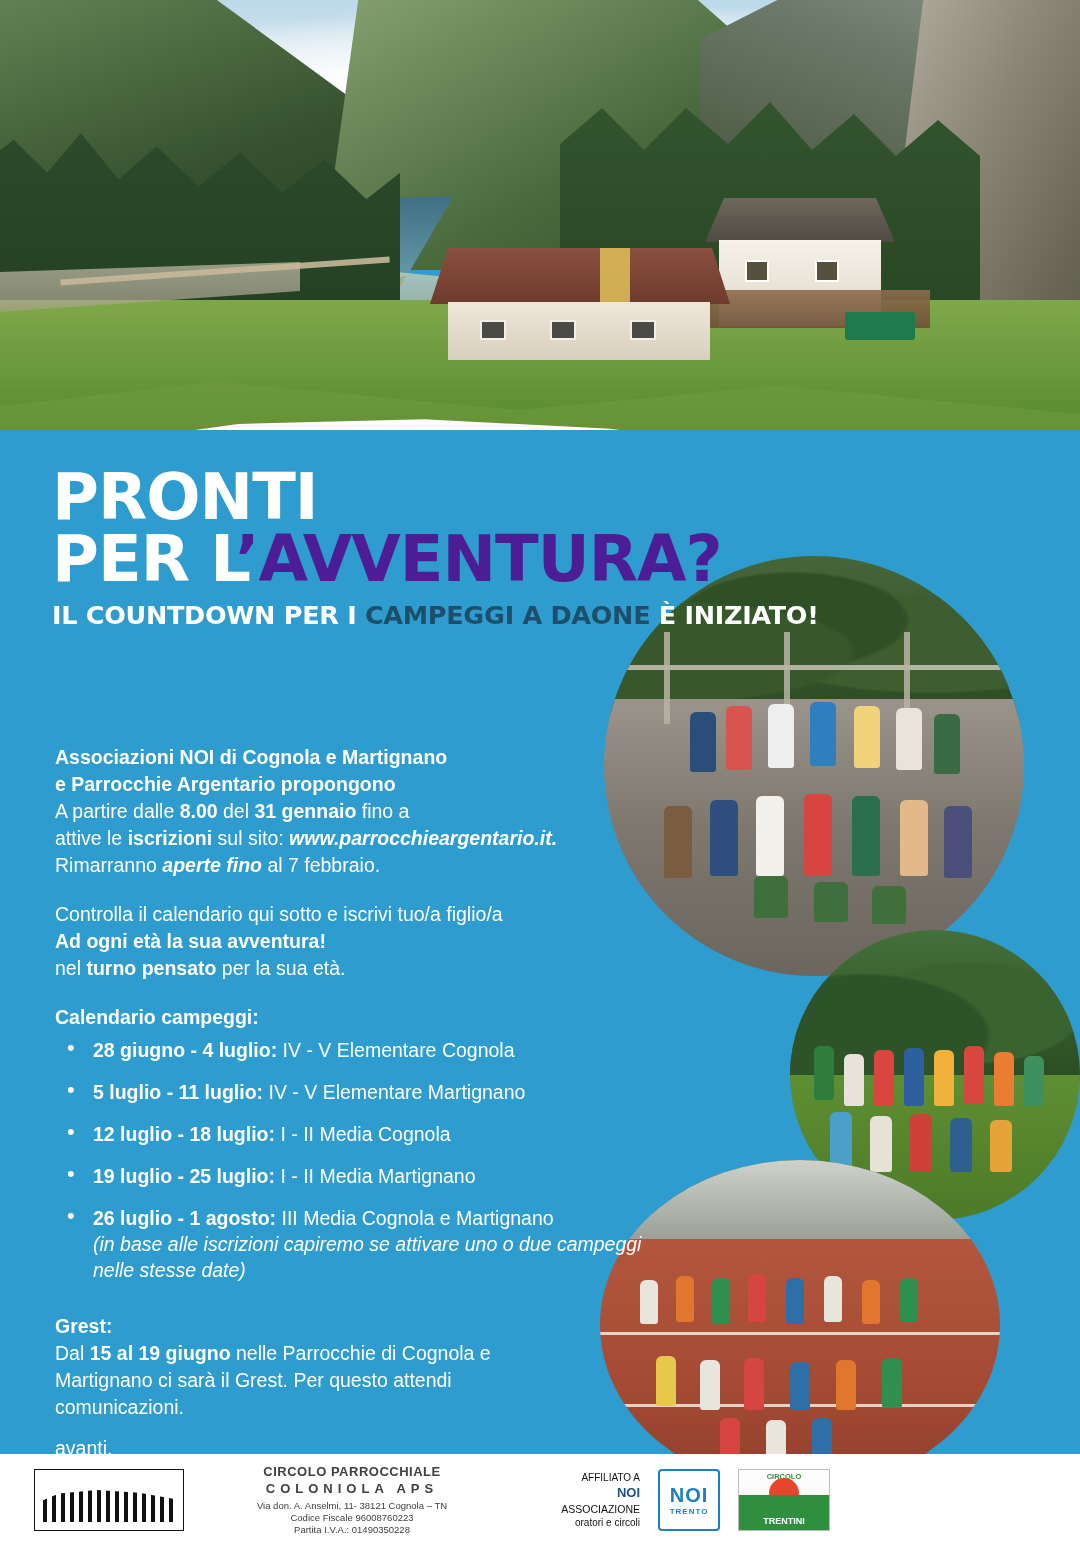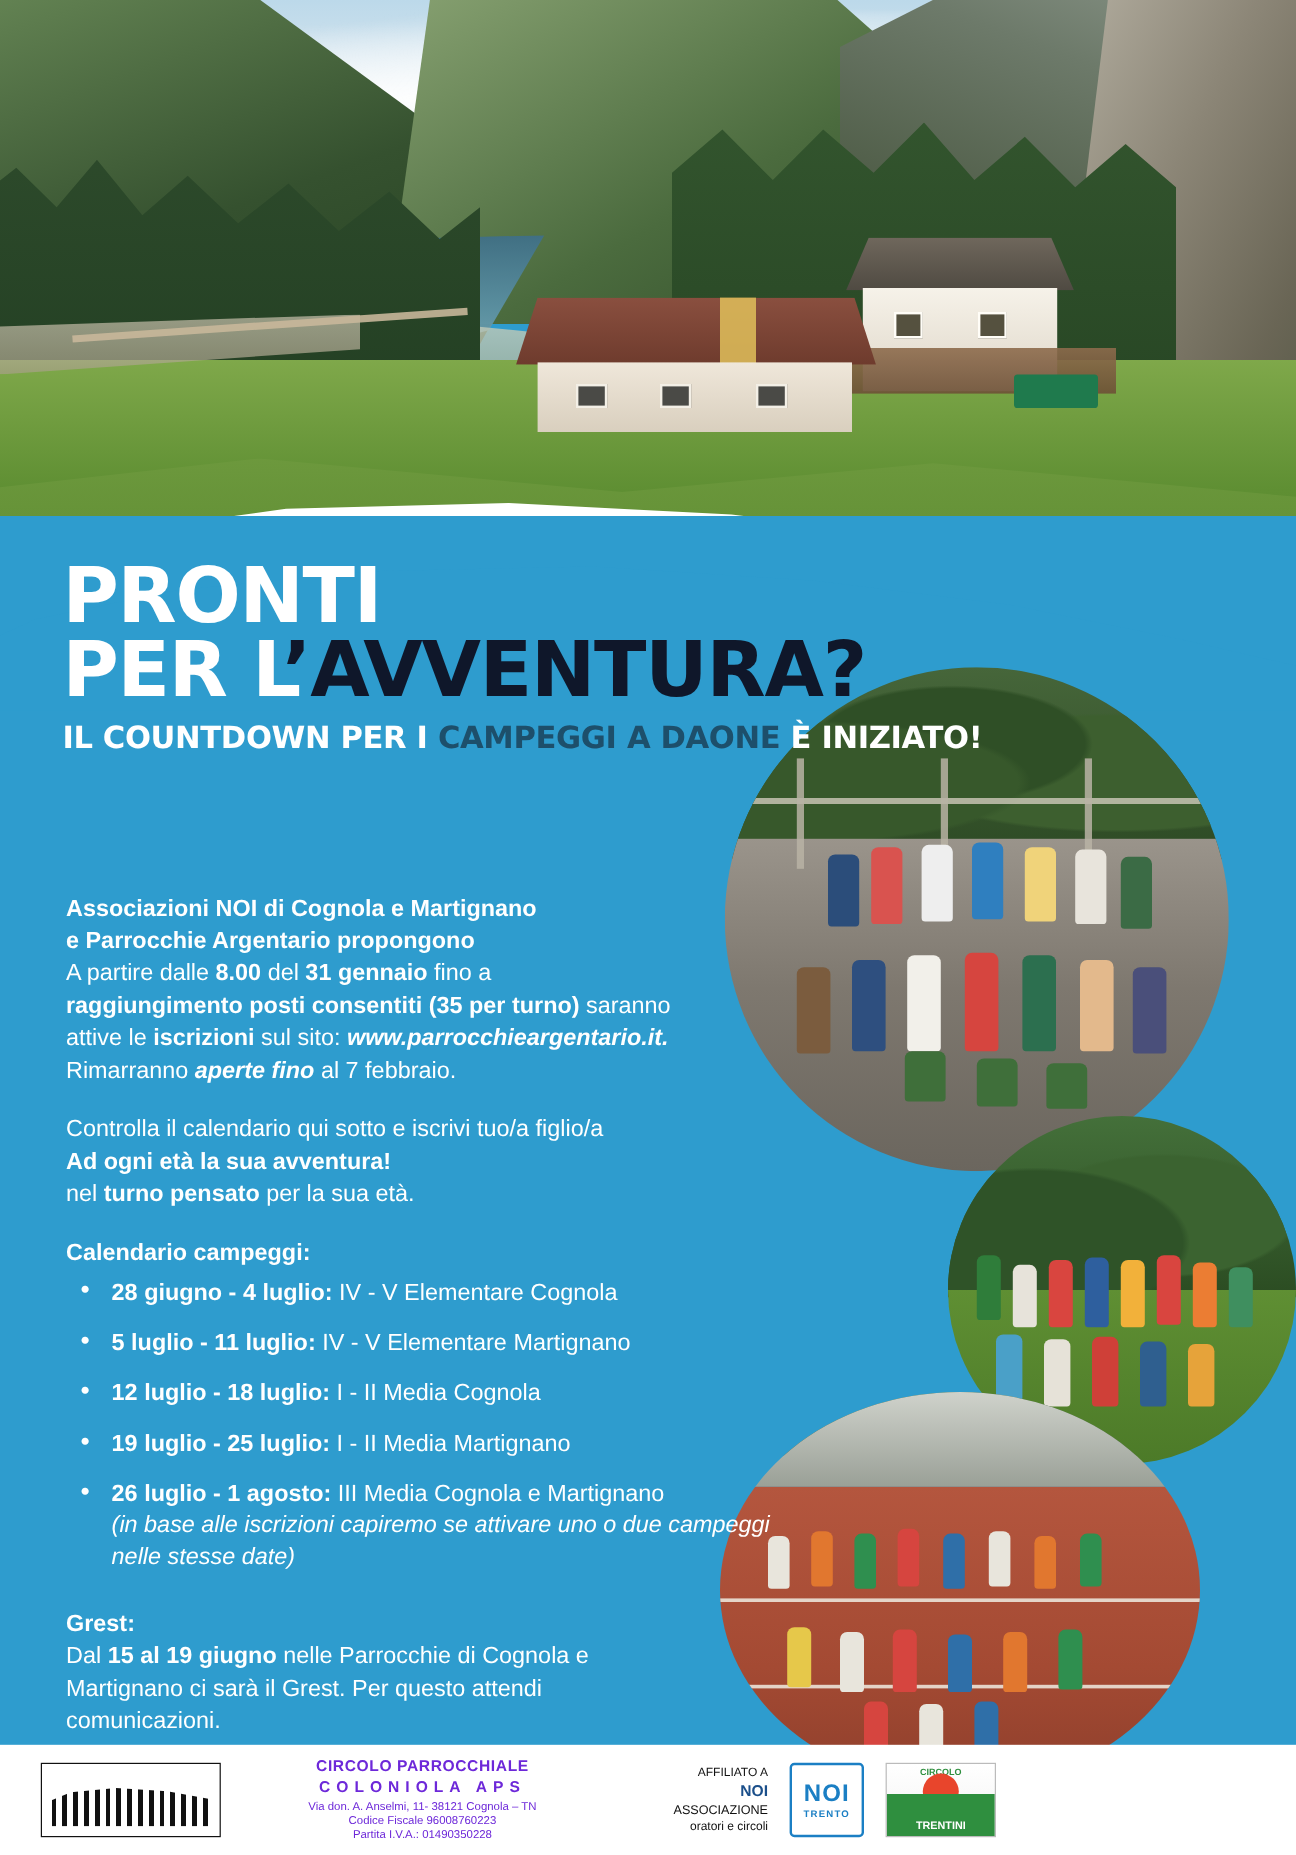--- a/index.html
+++ b/index.html
@@ -179,7 +179,7 @@
     color:#ffffff;
     margin:0;
   }
-  .h1 .dark { color:#0f172a; }
+  .h1 .dark { color:#4c1d95; }
   .h2 {
     margin:10px 0 0 0;
     font-family:"DejaVu Sans", sans-serif;

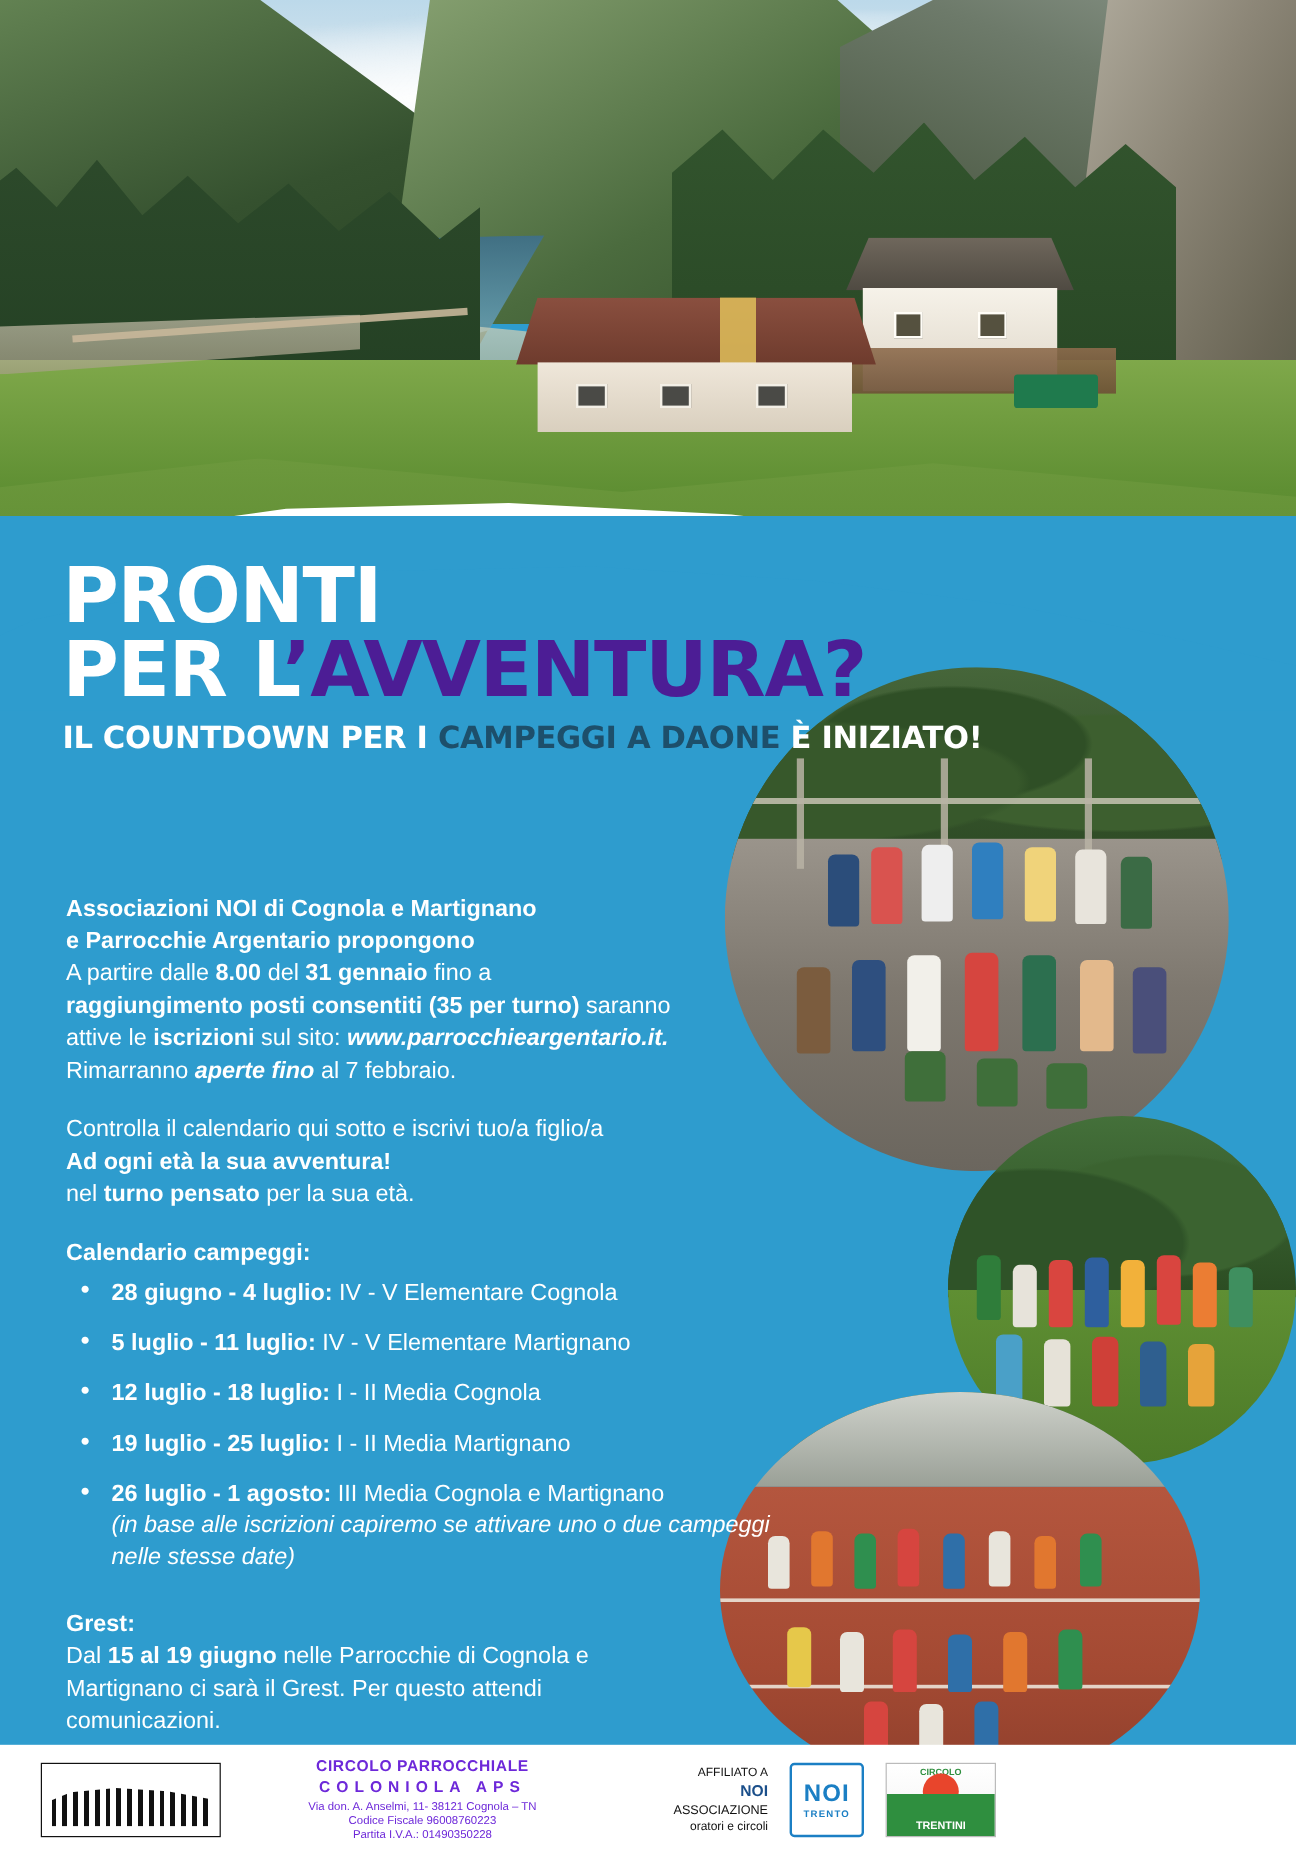--- a/index.html
+++ b/index.html
@@ -437,7 +437,6 @@
       <div class="p bold">Associazioni NOI di Cognola e Martignano</div>
       <div class="p bold">e Parrocchie Argentario propongono</div>
       <div class="p"><span>A partire dalle </span><b>8.00</b><span> del </span><b>31 gennaio</b><span> fino a</span></div>
-      <div class="p"><b>raggiungimento posti consentiti (35 per turno)</b><span> saranno</span></div>
       <div class="p"><span>attive le </span><b>iscrizioni</b><span> sul sito: </span><i class="bold">www.parrocchieargentario.it.</i></div>
       <div class="p"><span>Rimarranno </span><i class="bold">aperte fino</i><span> al 7 febbraio.</span></div>
     </div>

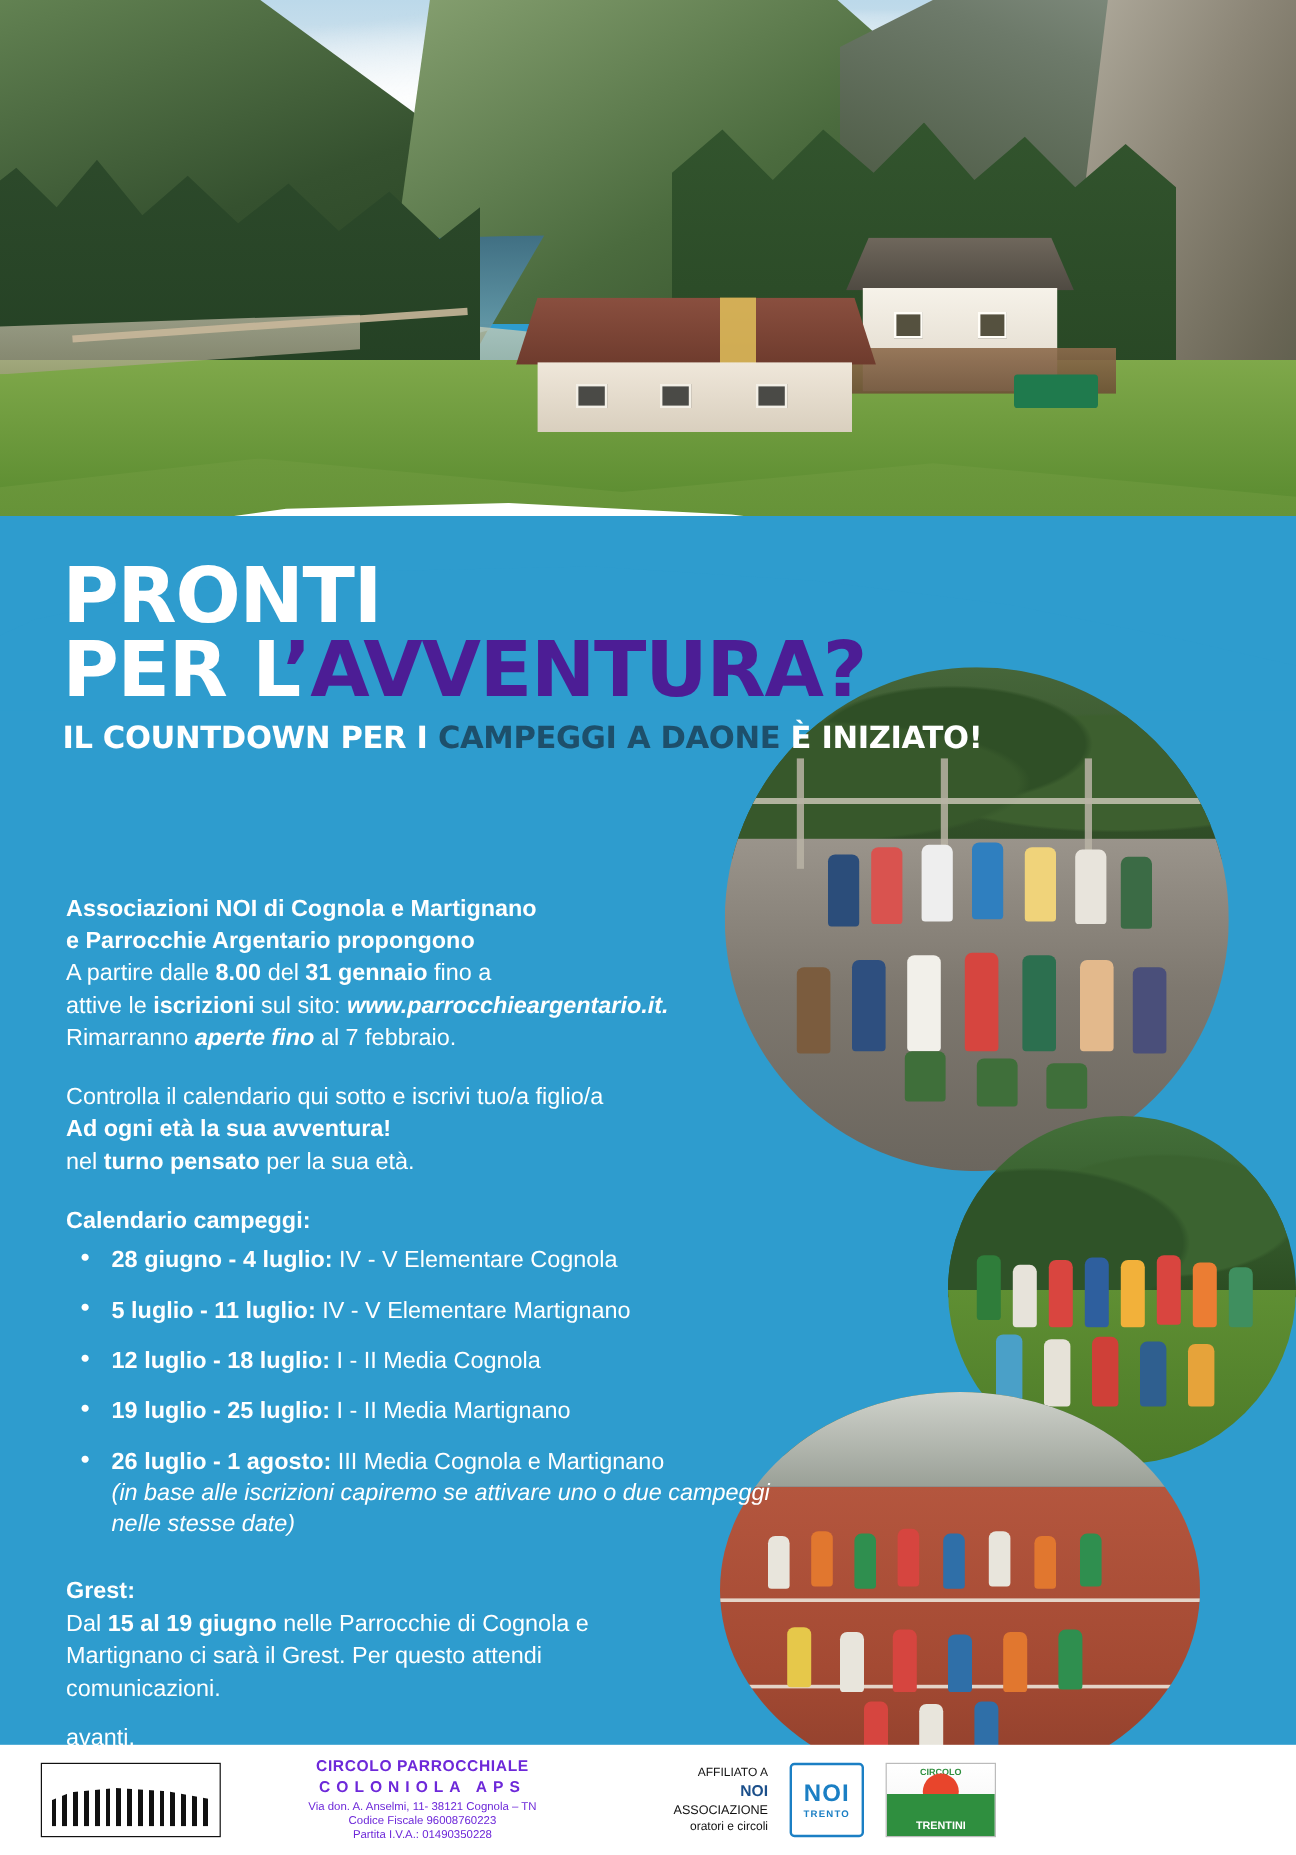--- a/index.html
+++ b/index.html
@@ -281,7 +281,7 @@
     background:repeating-linear-gradient(90deg,#111 0 4px,#fff 4px 9px);
     clip-path: polygon(0 36%, 12% 16%, 40% 6%, 72% 14%, 100% 34%, 100% 100%, 0 100%);
   }
-  .footer-text { width:300px; text-align:center; color:#6d28d9; line-height:1.25; }
+  .footer-text { width:300px; text-align:center; color:#404040; line-height:1.25; }
   .ft-l1 { font-size:13px; font-weight:bold; letter-spacing:.5px; }
   .ft-l2 { font-size:13px; font-weight:bold; letter-spacing:5px; }
   .ft-l3 { font-size:9.5px; margin-top:3px; }

